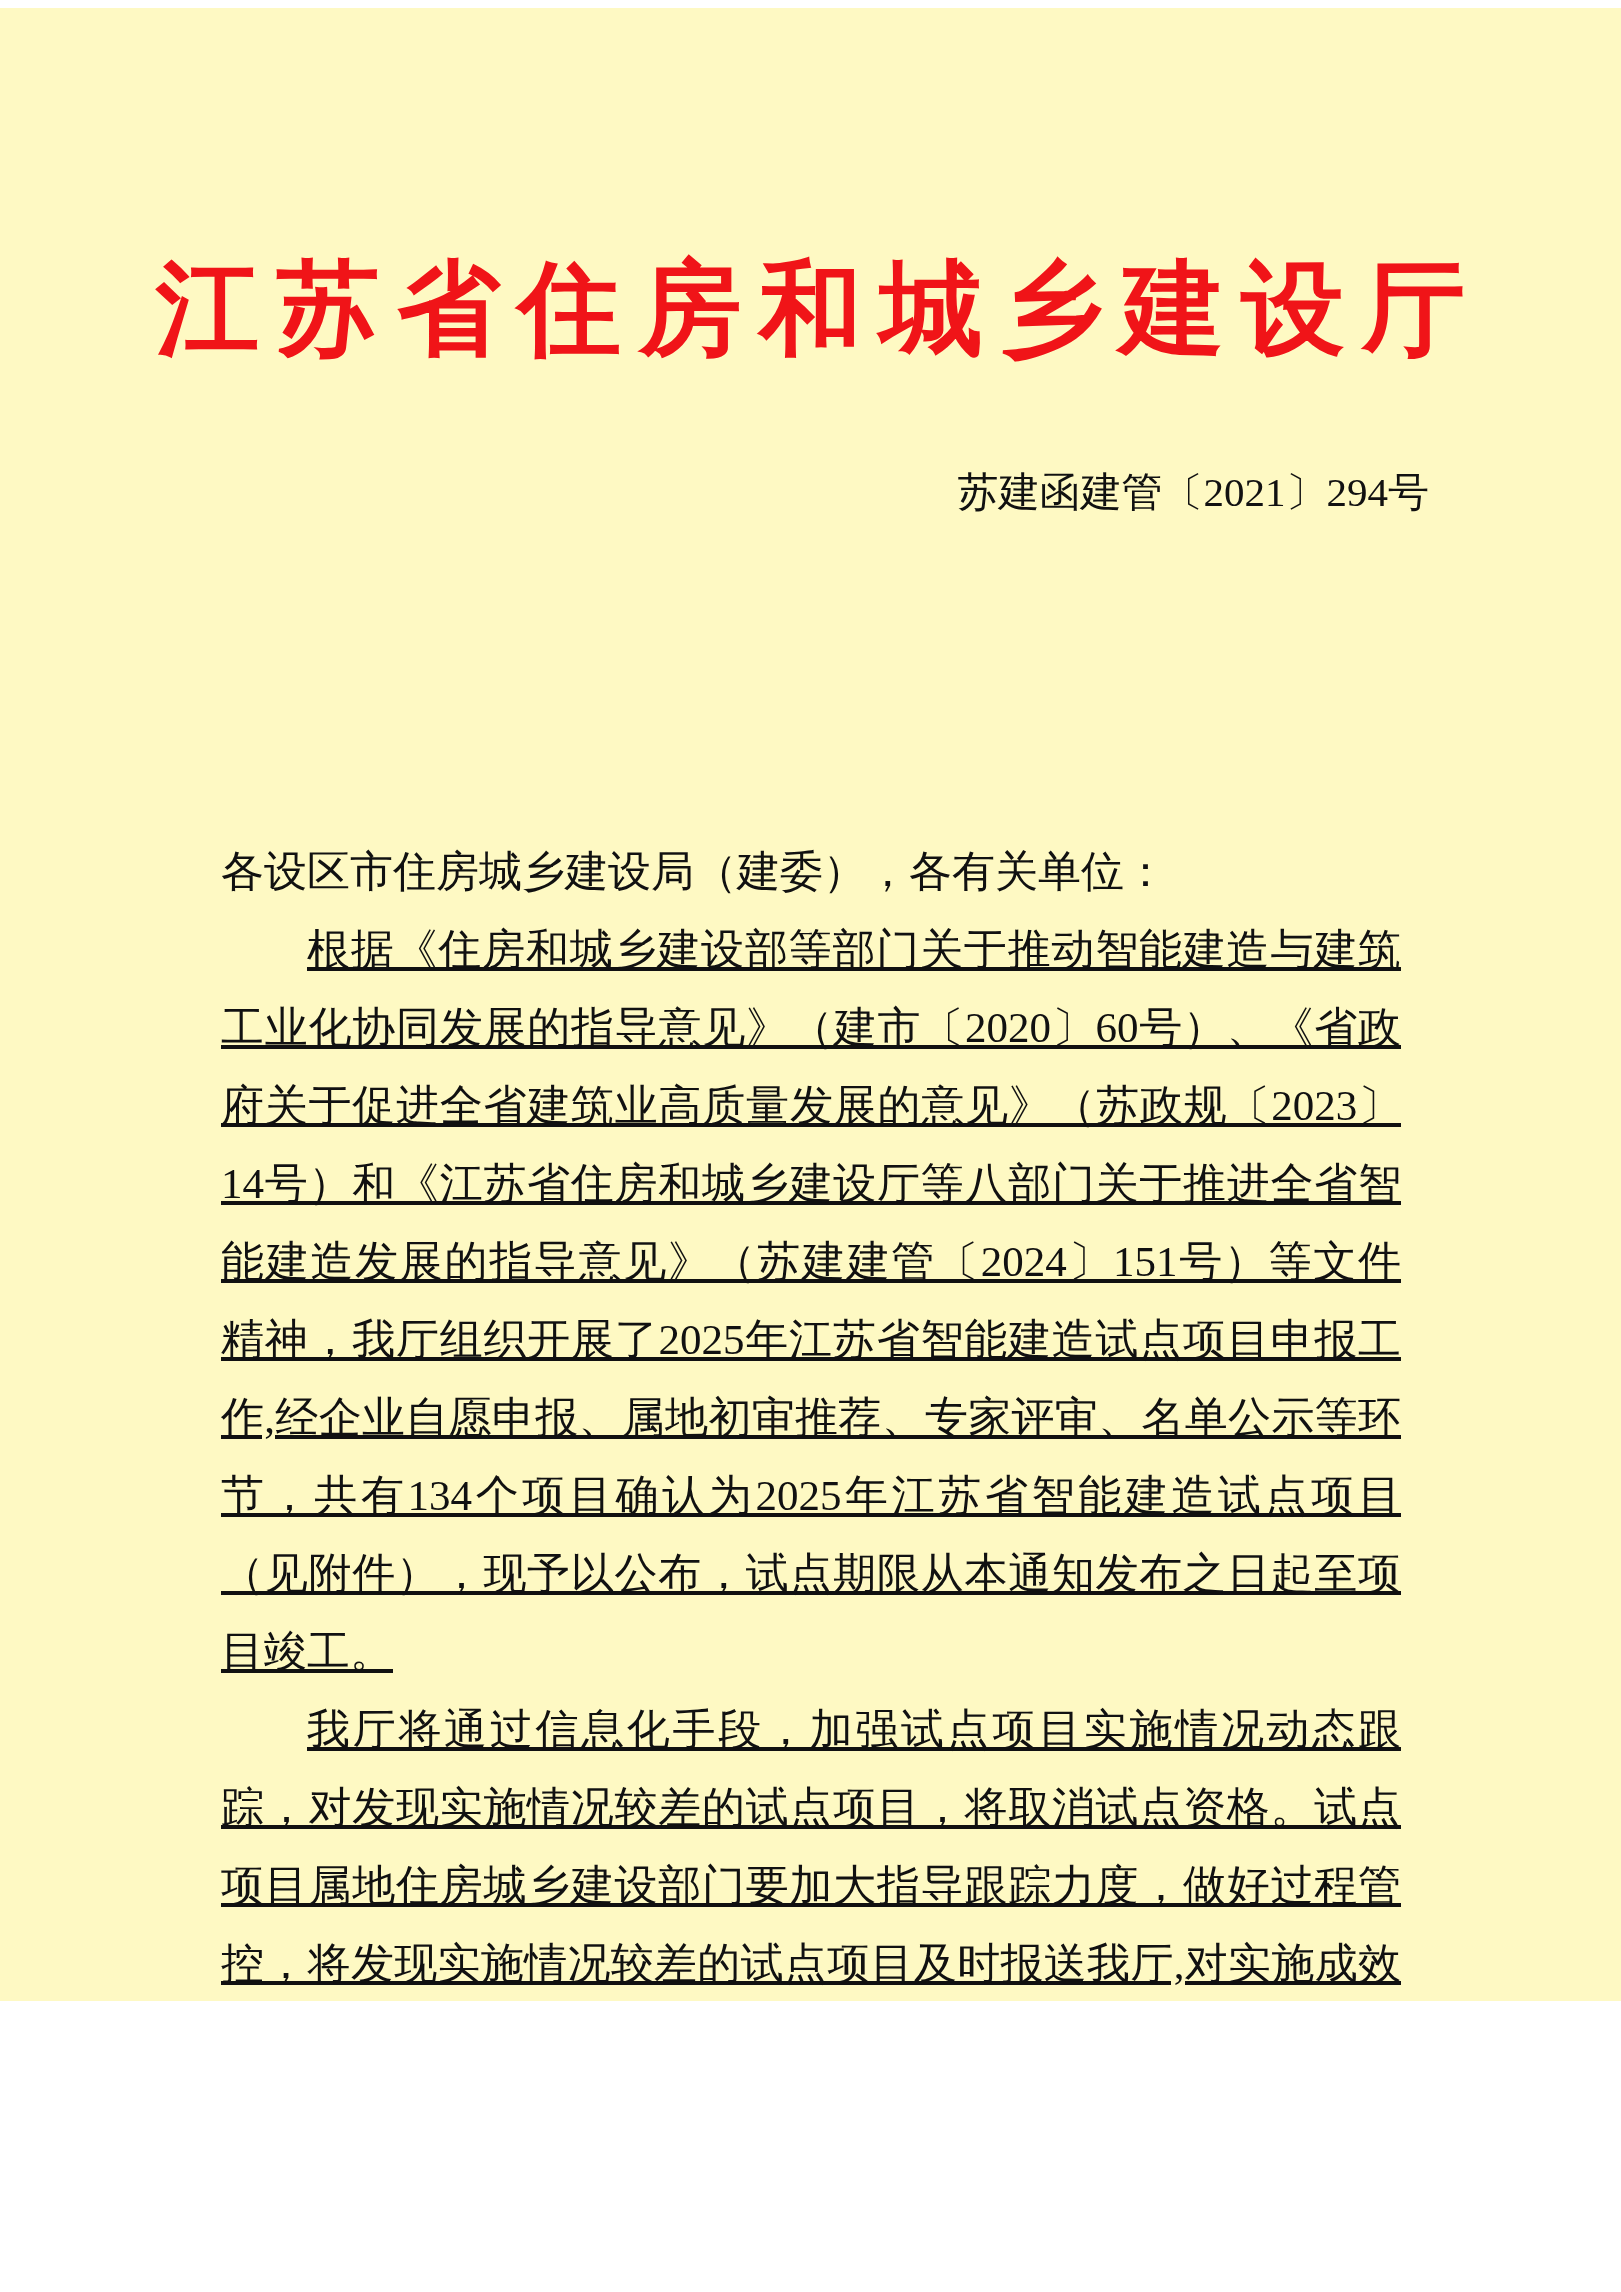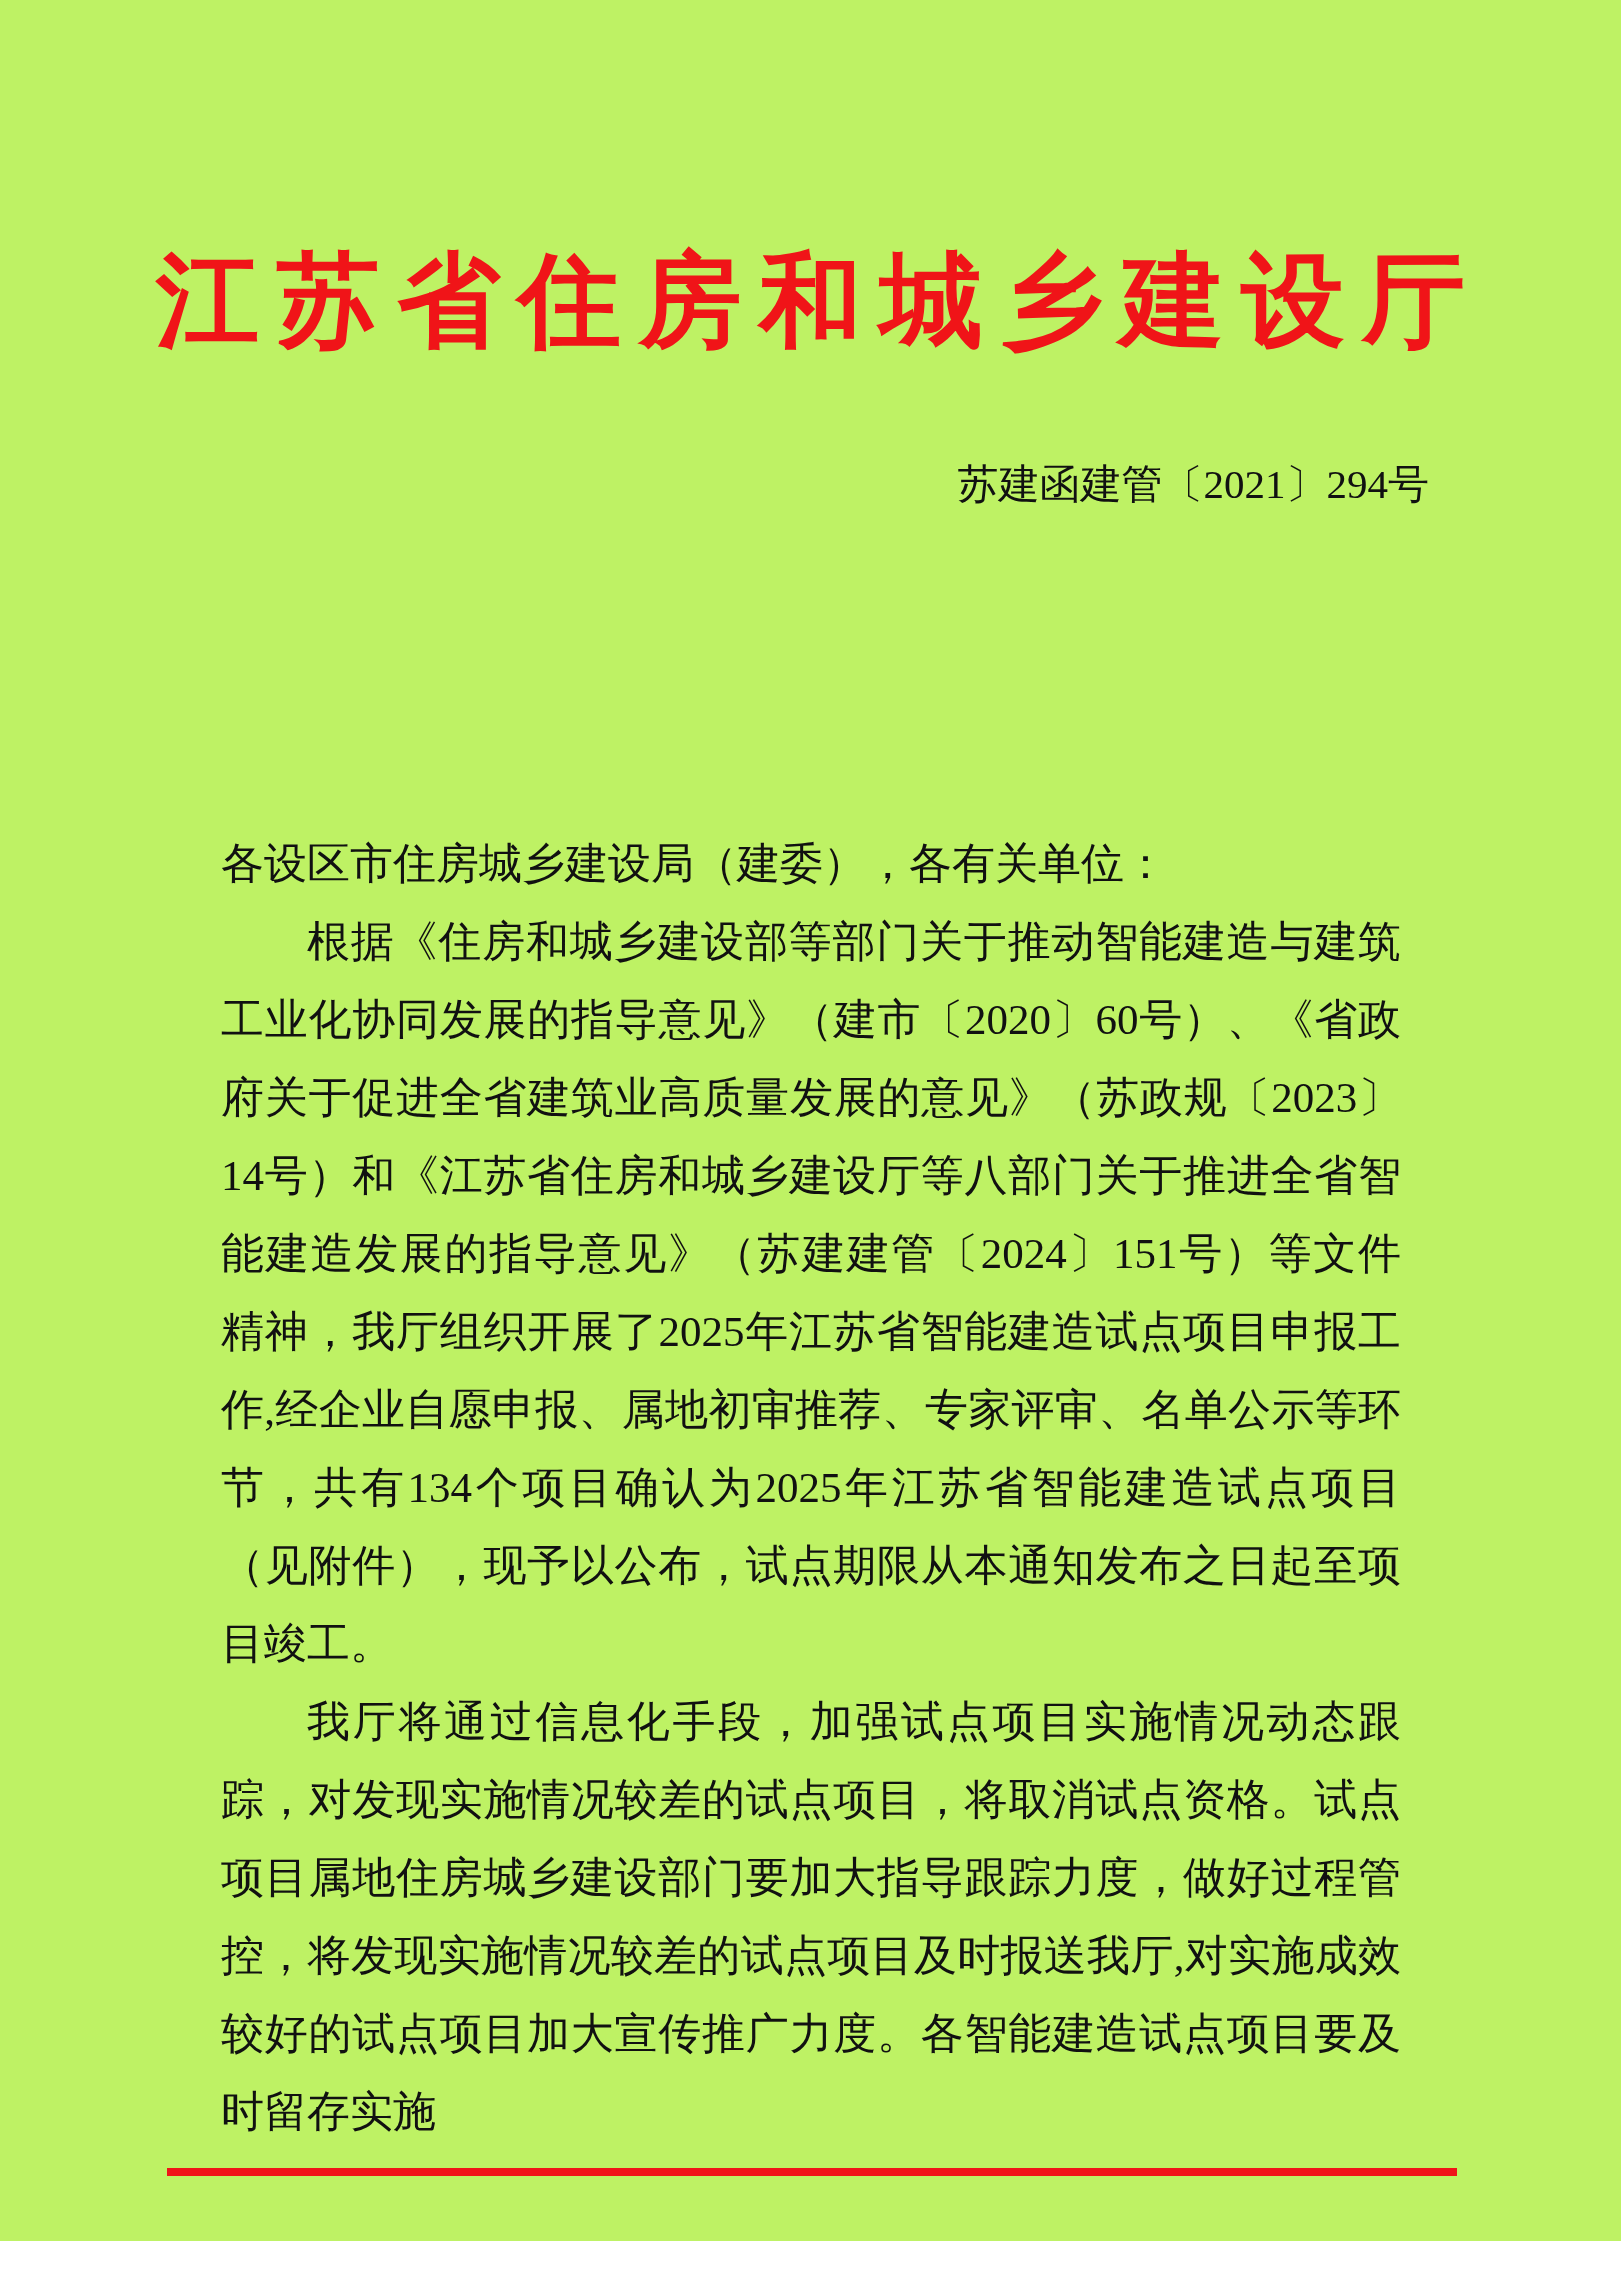--- a/index.html
+++ b/index.html
@@ -10,10 +10,10 @@
   .page {
     position: relative;
     width: 1621px;
-    height: 2241px;
-    background: #bef264;
+    height: 1993px;
+    background: #fef9c3;
     overflow: hidden;
-    margin: 0 auto;
+    margin: 8px auto;
   }
 
   .red-header {

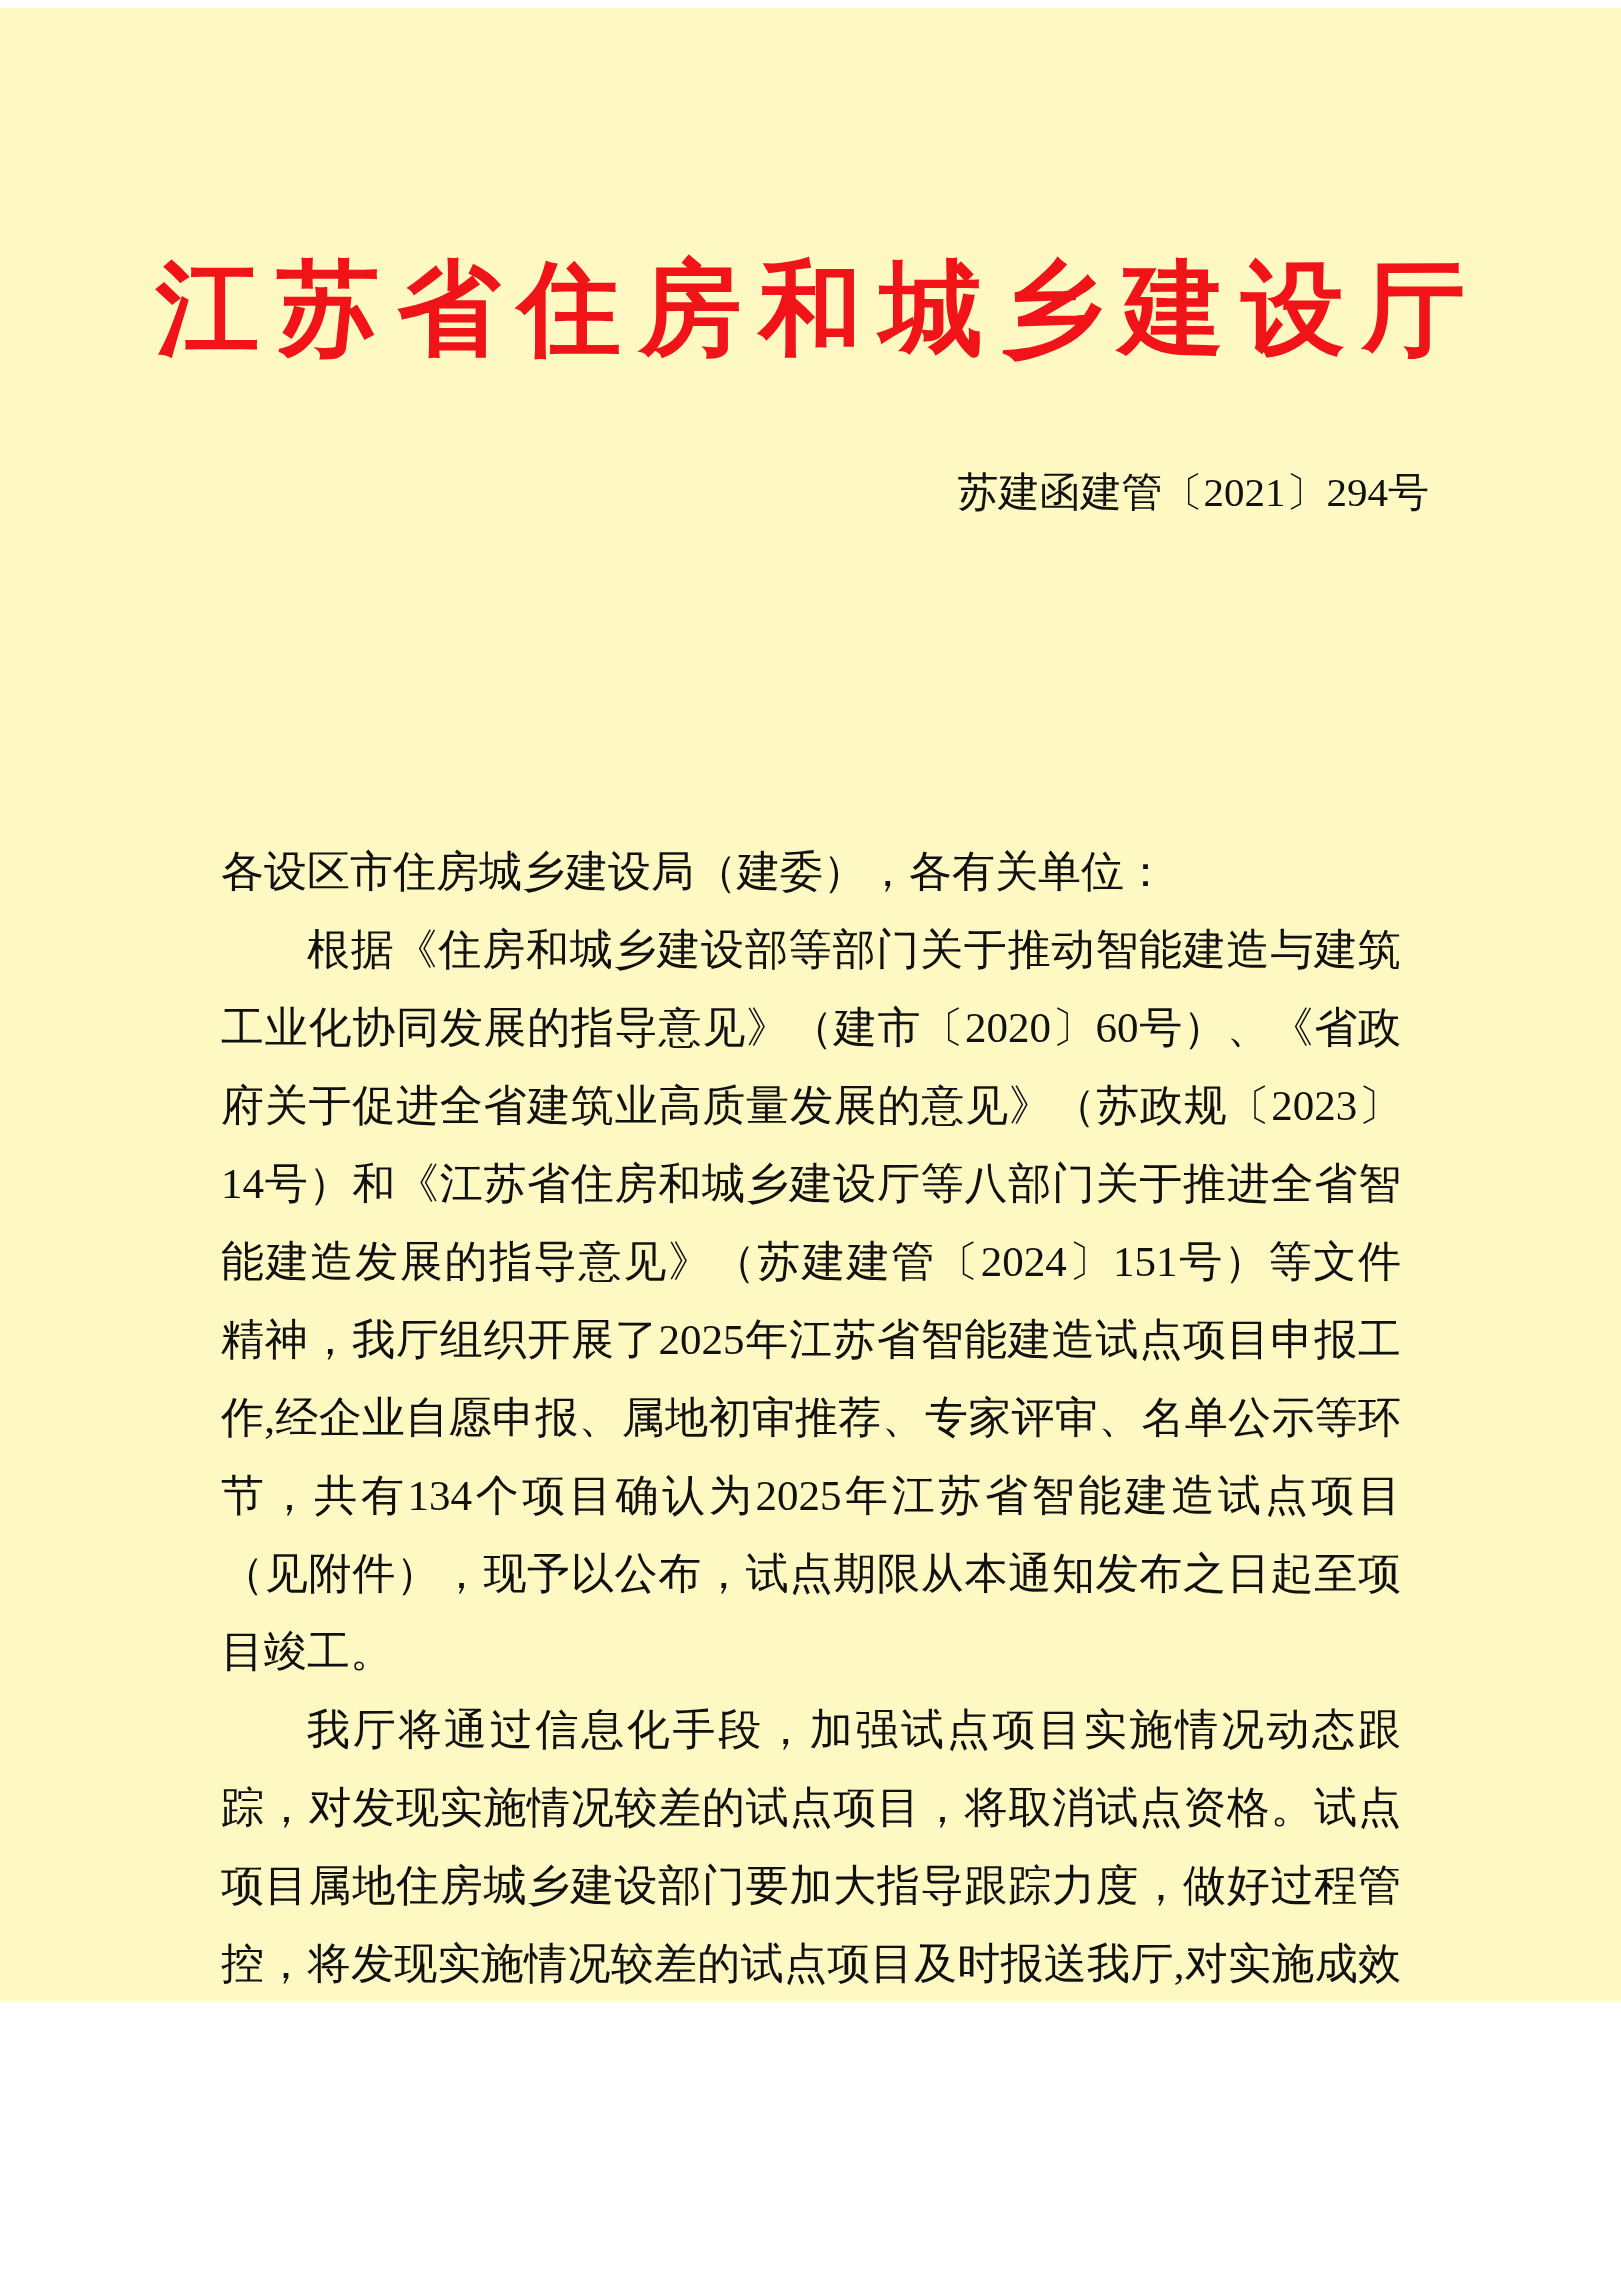--- a/index.html
+++ b/index.html
@@ -61,7 +61,7 @@
     color: var(--ink);
   }
   .doc-body p { text-align: justify; }
-  .doc-body p.indent { text-indent: 2em; }
+  .doc-body p.indent { text-indent: 2em; text-decoration: underline; }
 
   .bottom-rule {
     position: absolute;

